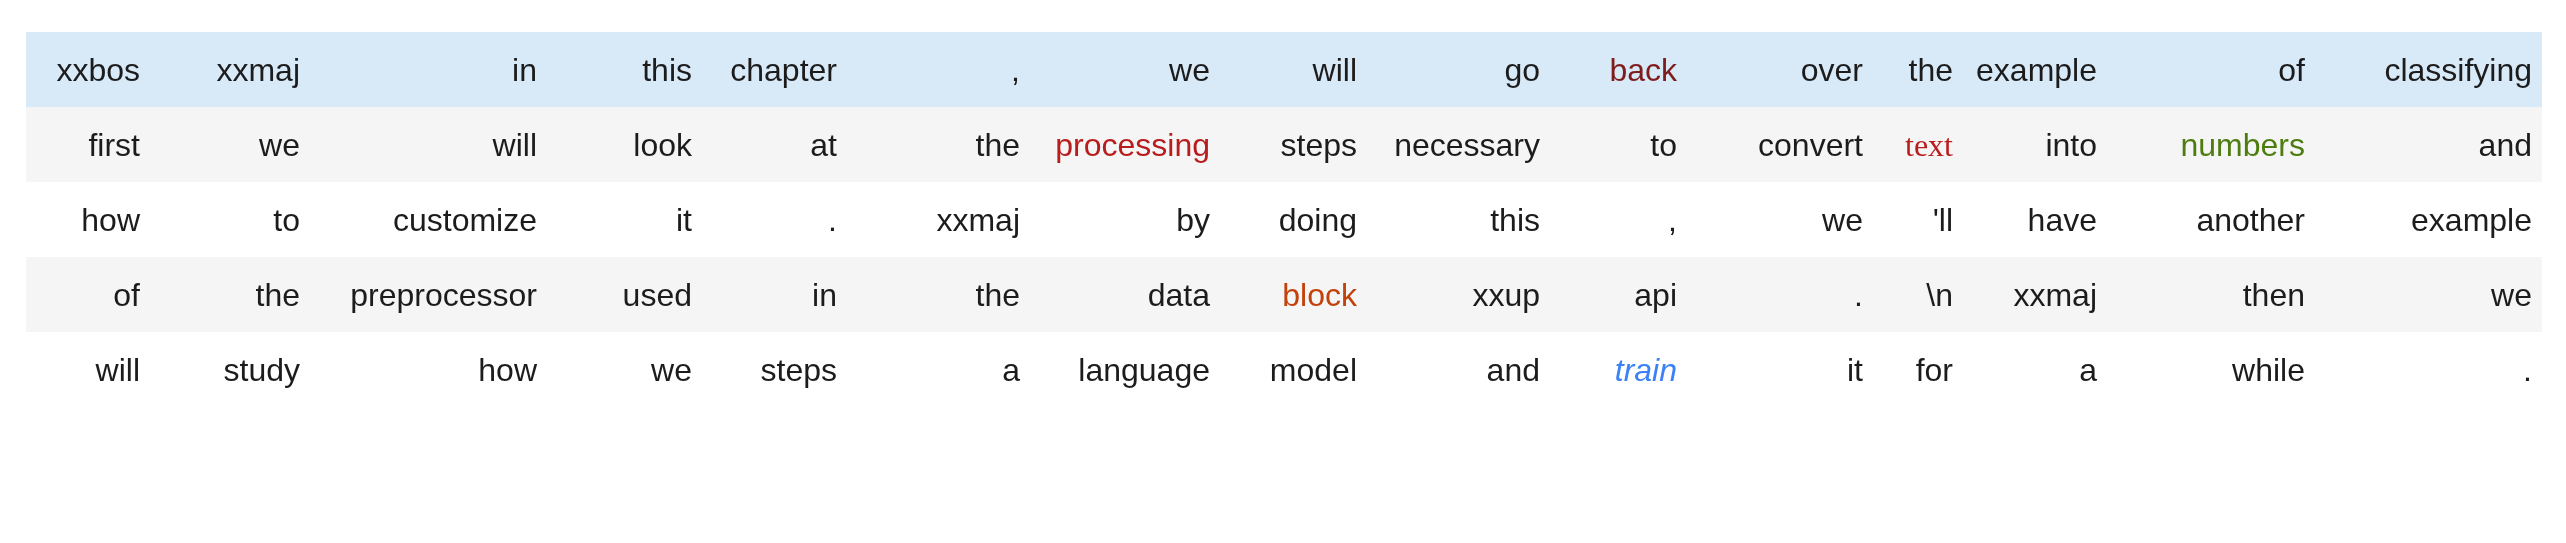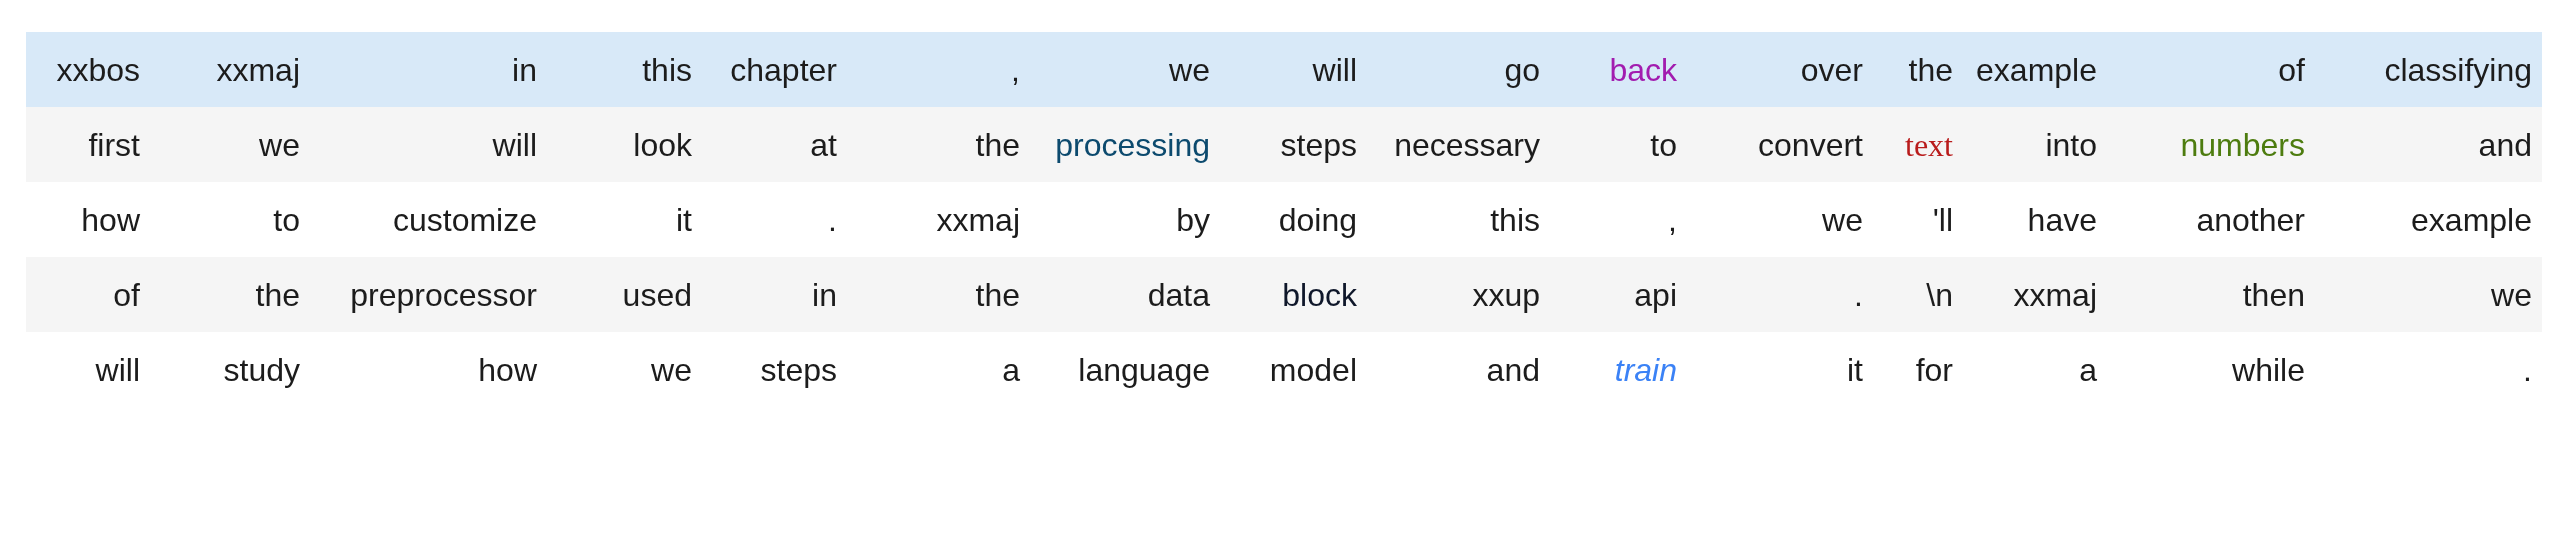--- a/index.html
+++ b/index.html
@@ -71,7 +71,7 @@
           <td style="color: rgb(28, 28, 28);">we</td>
           <td style="color: rgb(28, 28, 28);">will</td>
           <td style="color: rgb(28, 28, 28);">go</td>
-          <td style="color: #a21caf;">back</td>
+          <td style="color: #7f1d1d;">back</td>
           <td style="color: rgb(28, 28, 28);">over</td>
           <td style="color: rgb(28, 28, 28);">the</td>
           <td style="color: rgb(28, 28, 28);">example</td>

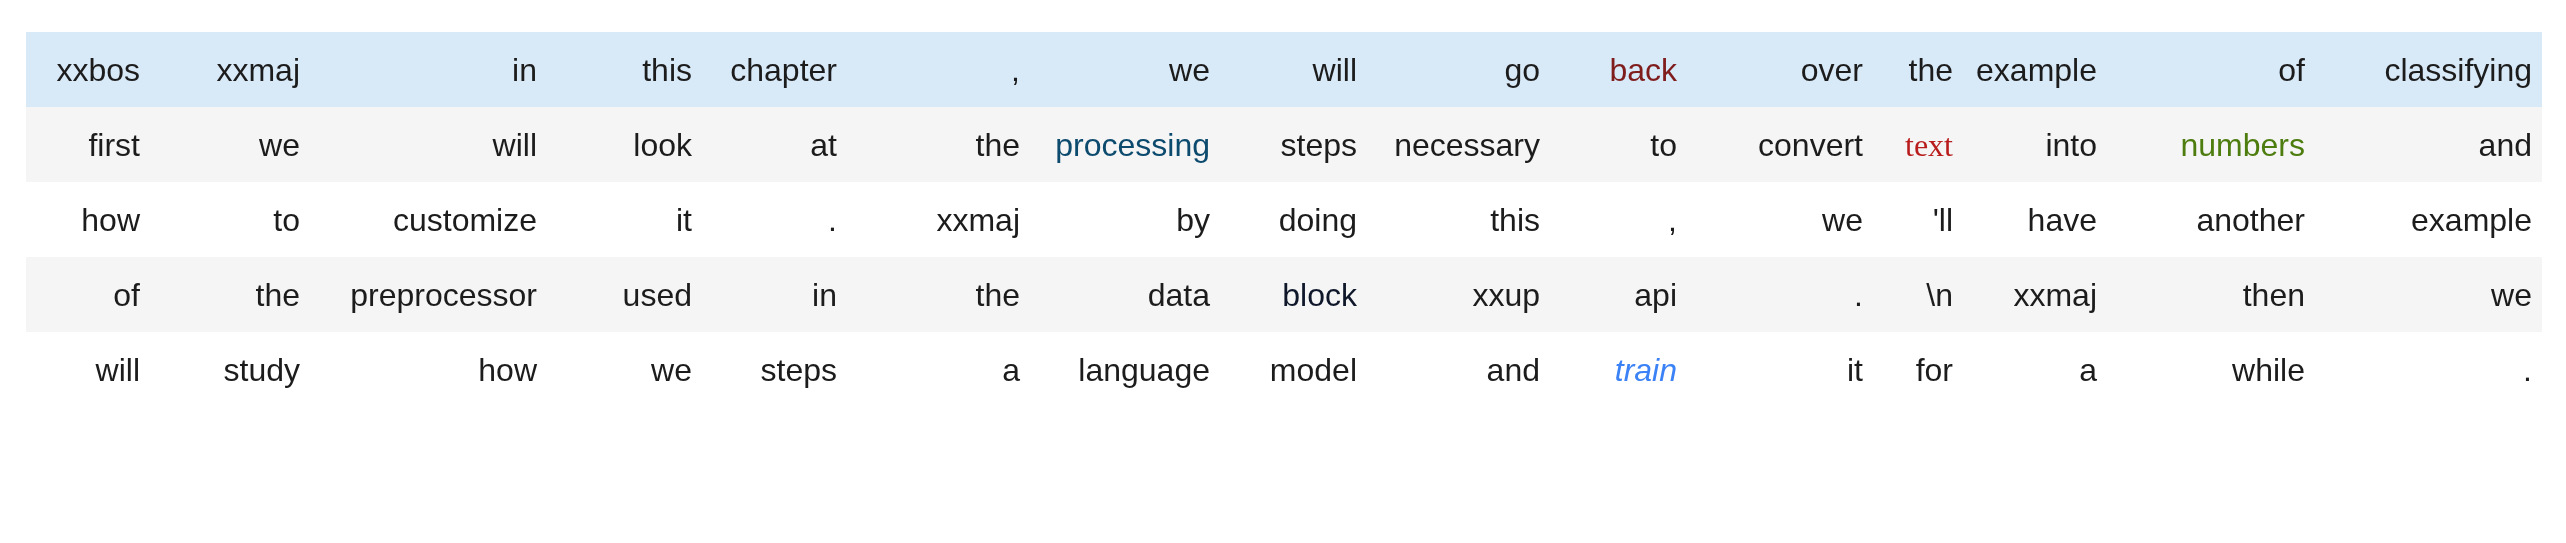--- a/index.html
+++ b/index.html
@@ -85,7 +85,7 @@
           <td style="color: rgb(28, 28, 28);">look</td>
           <td style="color: rgb(28, 28, 28);">at</td>
           <td style="color: rgb(28, 28, 28);">the</td>
-          <td style="color: #0c4a6e;">processing</td>
+          <td style="color: #b91c1c;">processing</td>
           <td style="color: rgb(28, 28, 28);">steps</td>
           <td style="color: rgb(28, 28, 28);">necessary</td>
           <td style="color: rgb(28, 28, 28);">to</td>

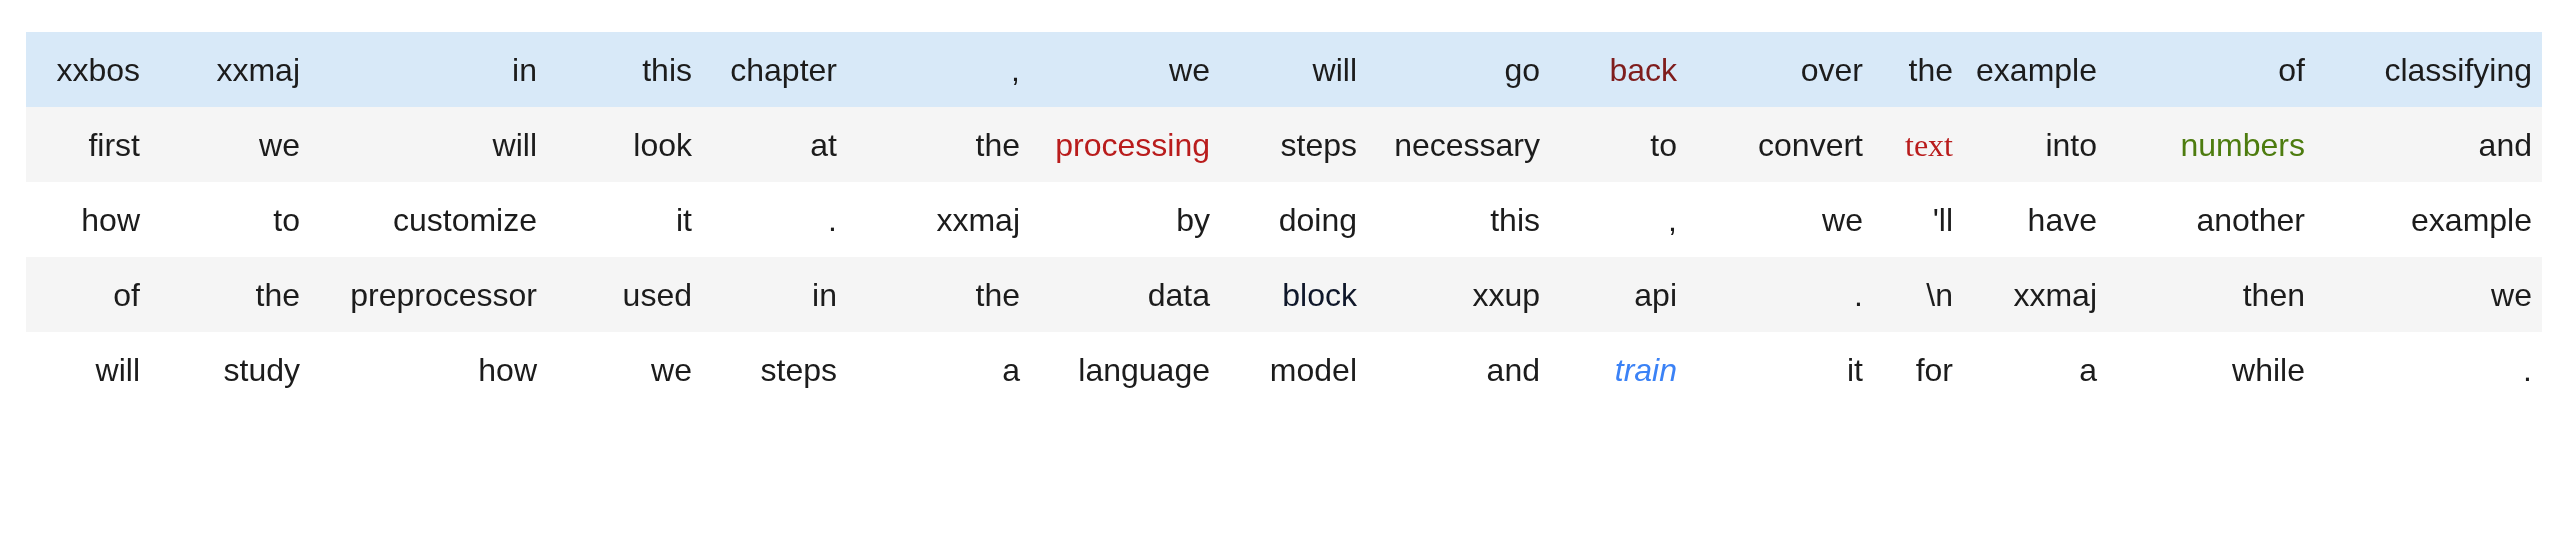--- a/index.html
+++ b/index.html
@@ -120,7 +120,7 @@
           <td style="color: rgb(28, 28, 28);">in</td>
           <td style="color: rgb(28, 28, 28);">the</td>
           <td style="color: rgb(28, 28, 28);">data</td>
-          <td style="color: #0f172a; text-align: right;">block</td>
+          <td style="color: #c2410c; text-align: right;">block</td>
           <td style="color: rgb(28, 28, 28);">xxup</td>
           <td style="color: rgb(28, 28, 28);">api</td>
           <td style="color: rgb(28, 28, 28);">.</td>

